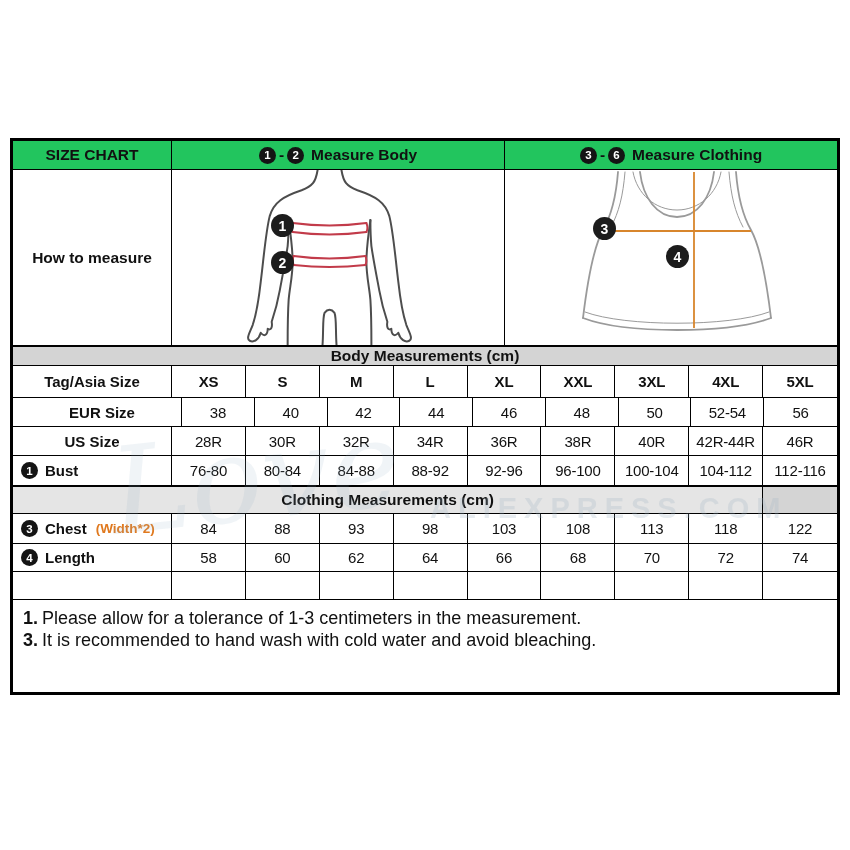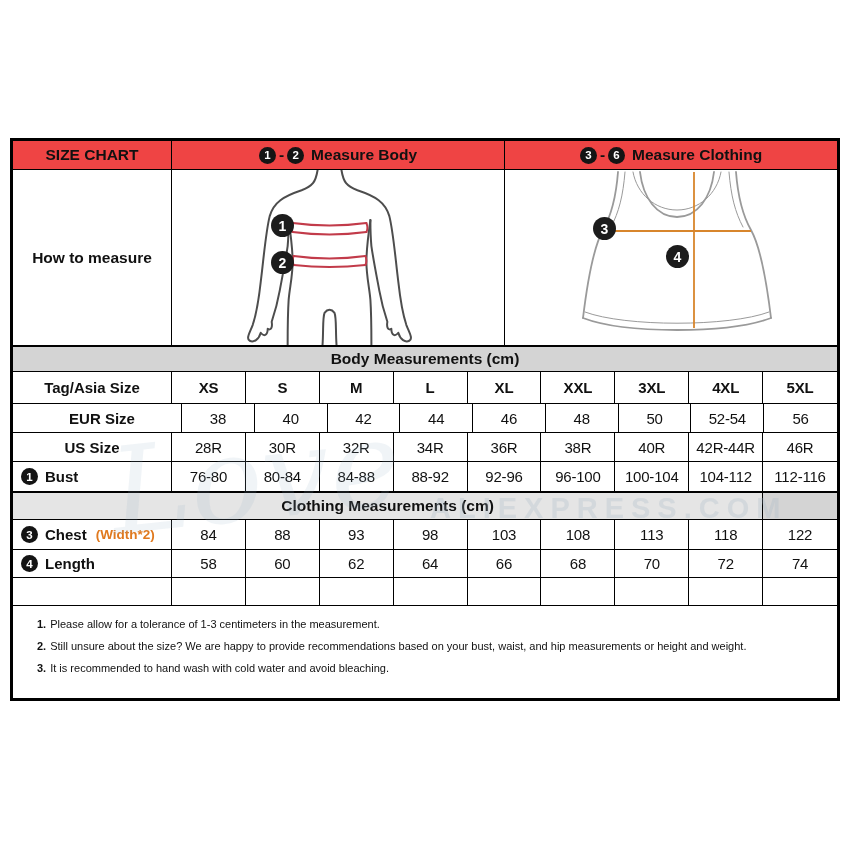--- a/index.html
+++ b/index.html
@@ -19,7 +19,7 @@
   .bb{border-bottom:1.5px solid #000;}
 
   
-  .header-row{height:28px;background:#ef4444;font-weight:bold;font-size:15.5px;}
+  .header-row{height:28px;background:#22c55e;font-weight:bold;font-size:15.5px;}
   .hdr-badges{display:inline-flex;align-items:center;gap:2px;margin-right:7px;}
   .dash{font-weight:bold;margin:0 1px;}
 

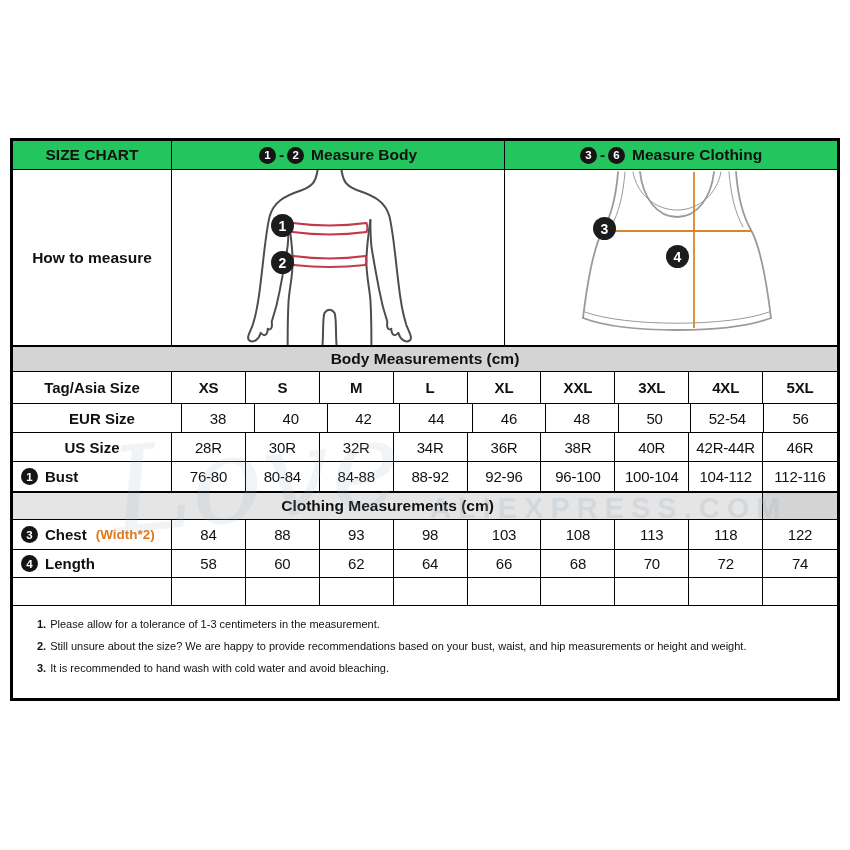--- a/index.html
+++ b/index.html
@@ -38,7 +38,7 @@
   .fig svg{position:absolute;left:0;top:0;width:100%;height:100%;}
 
   
-  .banner{height:26px;background:#d4d4d4;display:flex;align-items:center;
+  .banner{height:20px;background:#d4d4d4;display:flex;align-items:center;
           justify-content:center;font-weight:bold;font-size:15.5px;
           border-bottom:1.5px solid #000;border-top:0.5px solid #000;box-sizing:border-box;}
   .banner2{height:28px;border-bottom:1.5px solid #000;border-top:0.5px solid #000;box-sizing:border-box;}

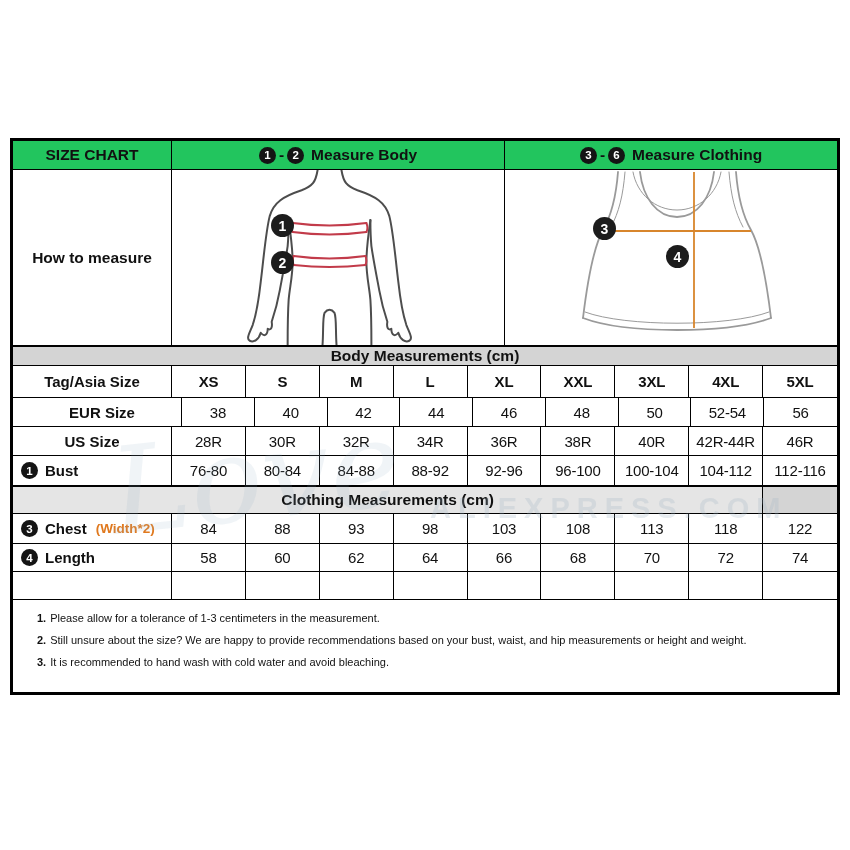--- a/index.html
+++ b/index.html
@@ -58,8 +58,8 @@
   .empty-row .cell{border-bottom:none;}
 
   
-  .notes{box-sizing:border-box;min-height:92px;padding:7px 10px 8px 24px;
-         font-size:11px;line-height:22px;}
+  .notes{box-sizing:border-box;min-height:92px;padding:7px 10px 8px 10px;
+         font-size:18px;line-height:22px;}
   .note-line b{margin-right:4px;}
 
   

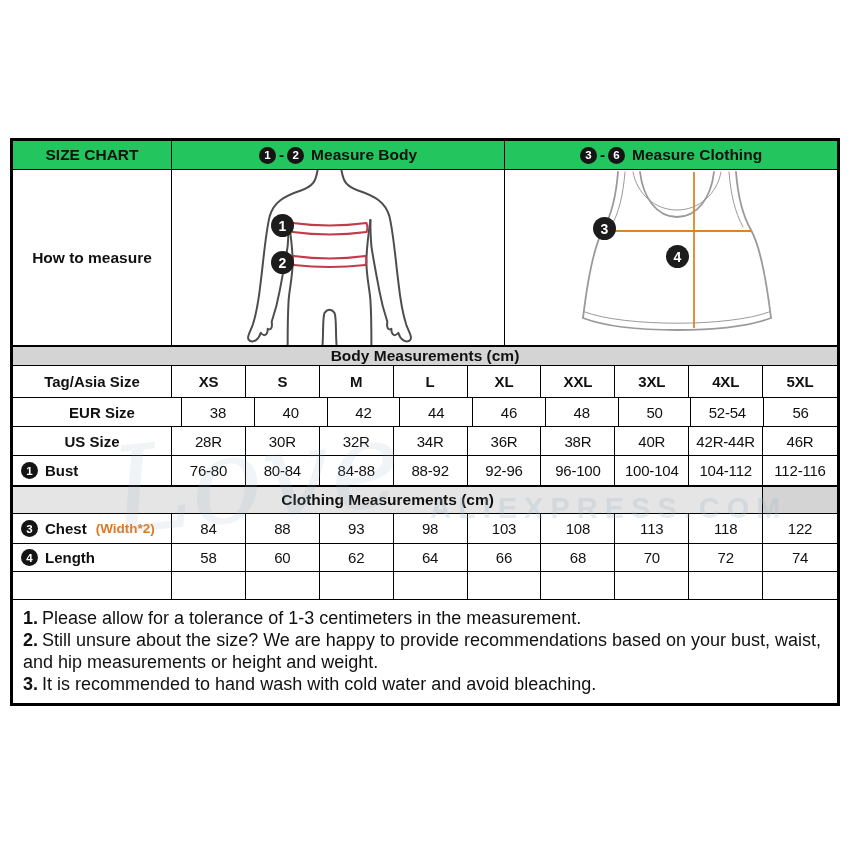--- a/index.html
+++ b/index.html
@@ -266,7 +266,6 @@
 
     <div class="notes" id="notes">
         <div class="note-line"><b>1.</b><span>Please allow for a tolerance of 1-3 centimeters in the measurement.</span></div>
-        <div class="note-line"><b>2.</b><span>Still unsure about the size? We are happy to provide recommendations based on your bust, waist, and hip measurements or height and weight.</span></div>
         <div class="note-line"><b>3.</b><span>It is recommended to hand wash with cold water and avoid bleaching.</span></div>
       </div>
 

